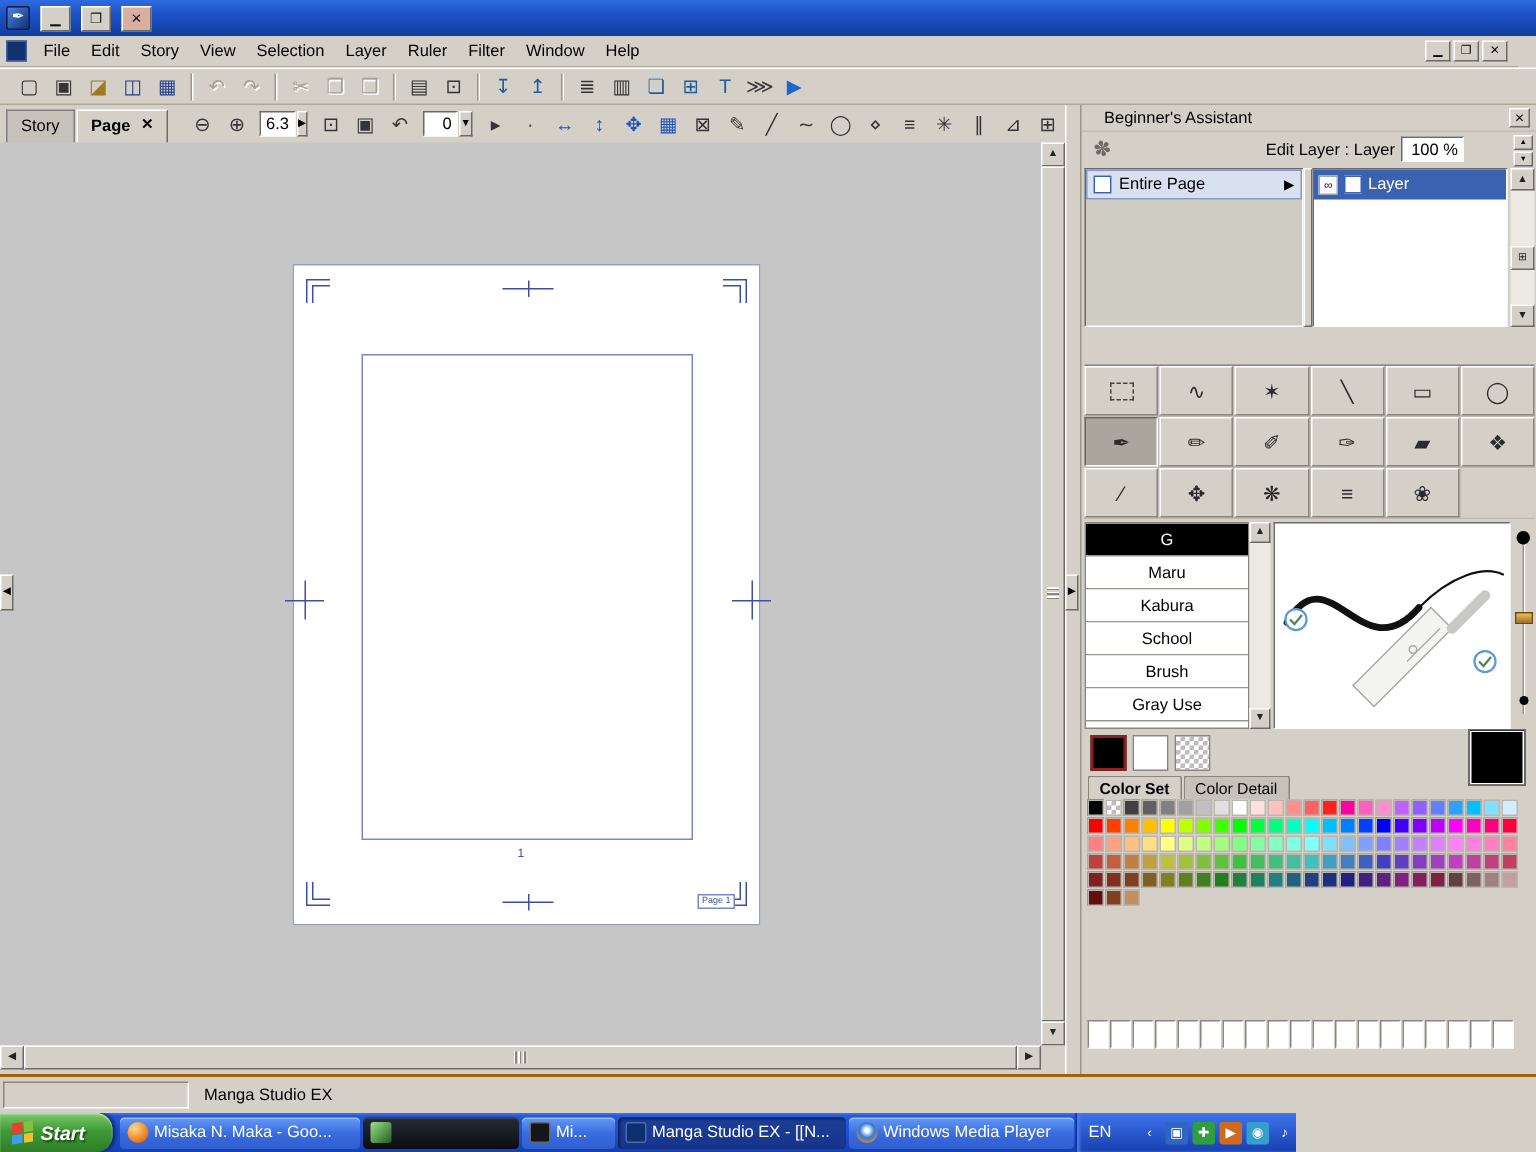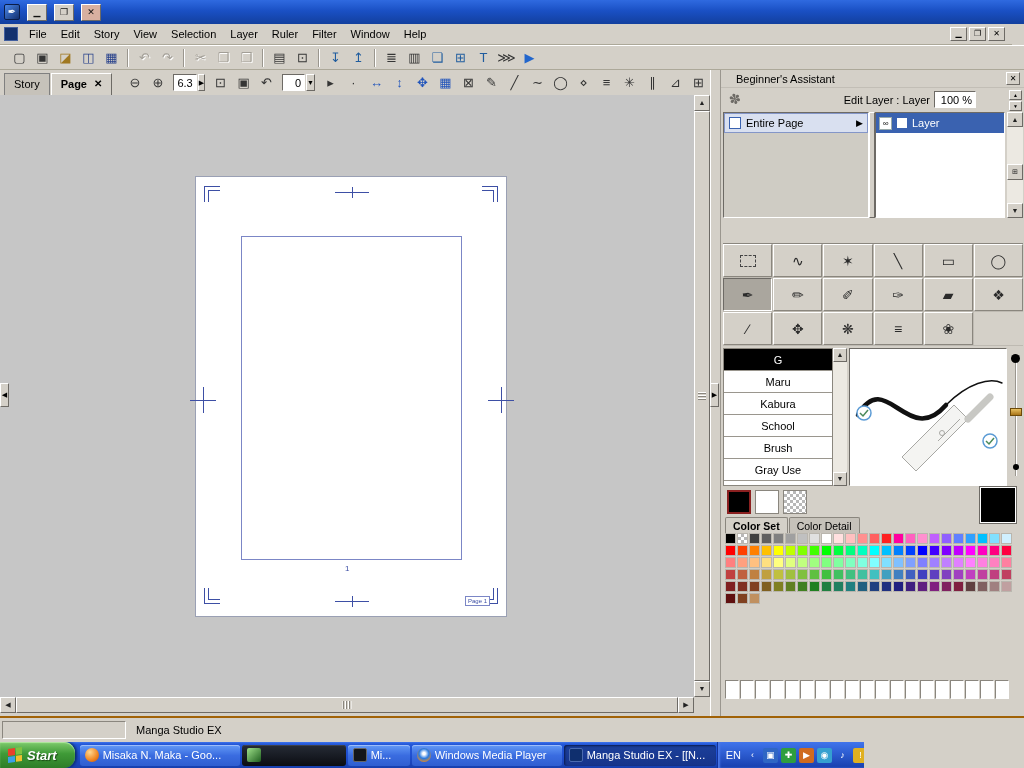--- a/index.html
+++ b/index.html
@@ -548,13 +548,13 @@
           <span class="task-ico ti-doc"></span>
           <span class="task-label">Mi...</span>
         </button>
+        <button class="task-btn active" style="width: 152px;">
+          <span class="task-ico ti-manga"></span>
+          <span class="task-label">Manga Studio EX - [[N...</span>
+        </button>
         <button class="task-btn" style="width: 150px;">
           <span class="task-ico ti-wmp"></span>
           <span class="task-label">Windows Media Player</span>
-        </button>
-        <button class="task-btn active" style="width: 152px;">
-          <span class="task-ico ti-manga"></span>
-          <span class="task-label">Manga Studio EX - [[N...</span>
         </button>
       </div>
     <div class="tray">

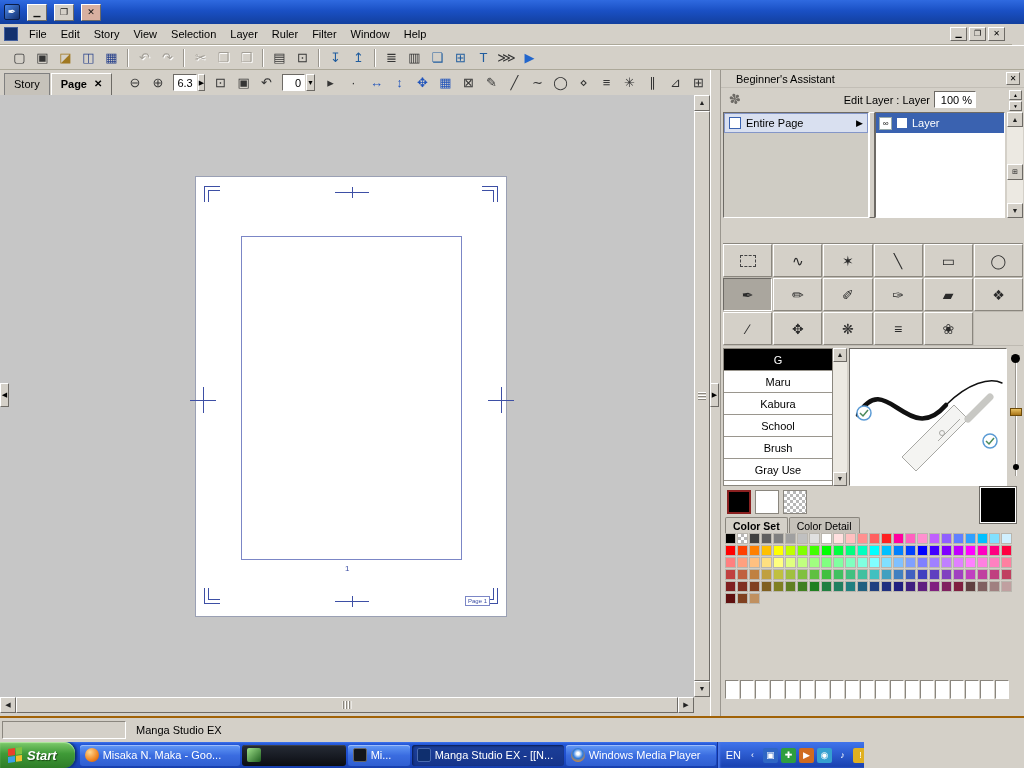--- a/index.html
+++ b/index.html
@@ -138,7 +138,7 @@
 .ti-doc{background:#14161c;border:1px solid #666}
 .ti-wmp{border-radius:50%;background:radial-gradient(circle at 50% 40%,#fff 12%,#2a7ae0 45%,#e88a20 80%)}
 .ti-manga{background:#0f2f6e;border:1px solid #4a6ab0}
-.tray{margin-left:auto;height:26px;display:flex;align-items:center;gap:4px;padding:0 8px 0 8px;border-left:1px solid #12339a;box-shadow:inset 2px 0 2px #4a78e8;background:linear-gradient(180deg,#3f74ec,#173fae)}
+.tray{margin-left:auto;height:26px;display:flex;align-items:center;gap:18px;padding:0 8px 0 8px;border-left:1px solid #12339a;box-shadow:inset 2px 0 2px #4a78e8;background:linear-gradient(180deg,#3f74ec,#173fae)}
 .tray-lang{color:#fff}
 .tray-ico{width:15px;height:15px;color:#fff;font-size:9px;line-height:15px;text-align:center;flex:0 0 auto}
 .tray-ico.chip{border-radius:2px}

